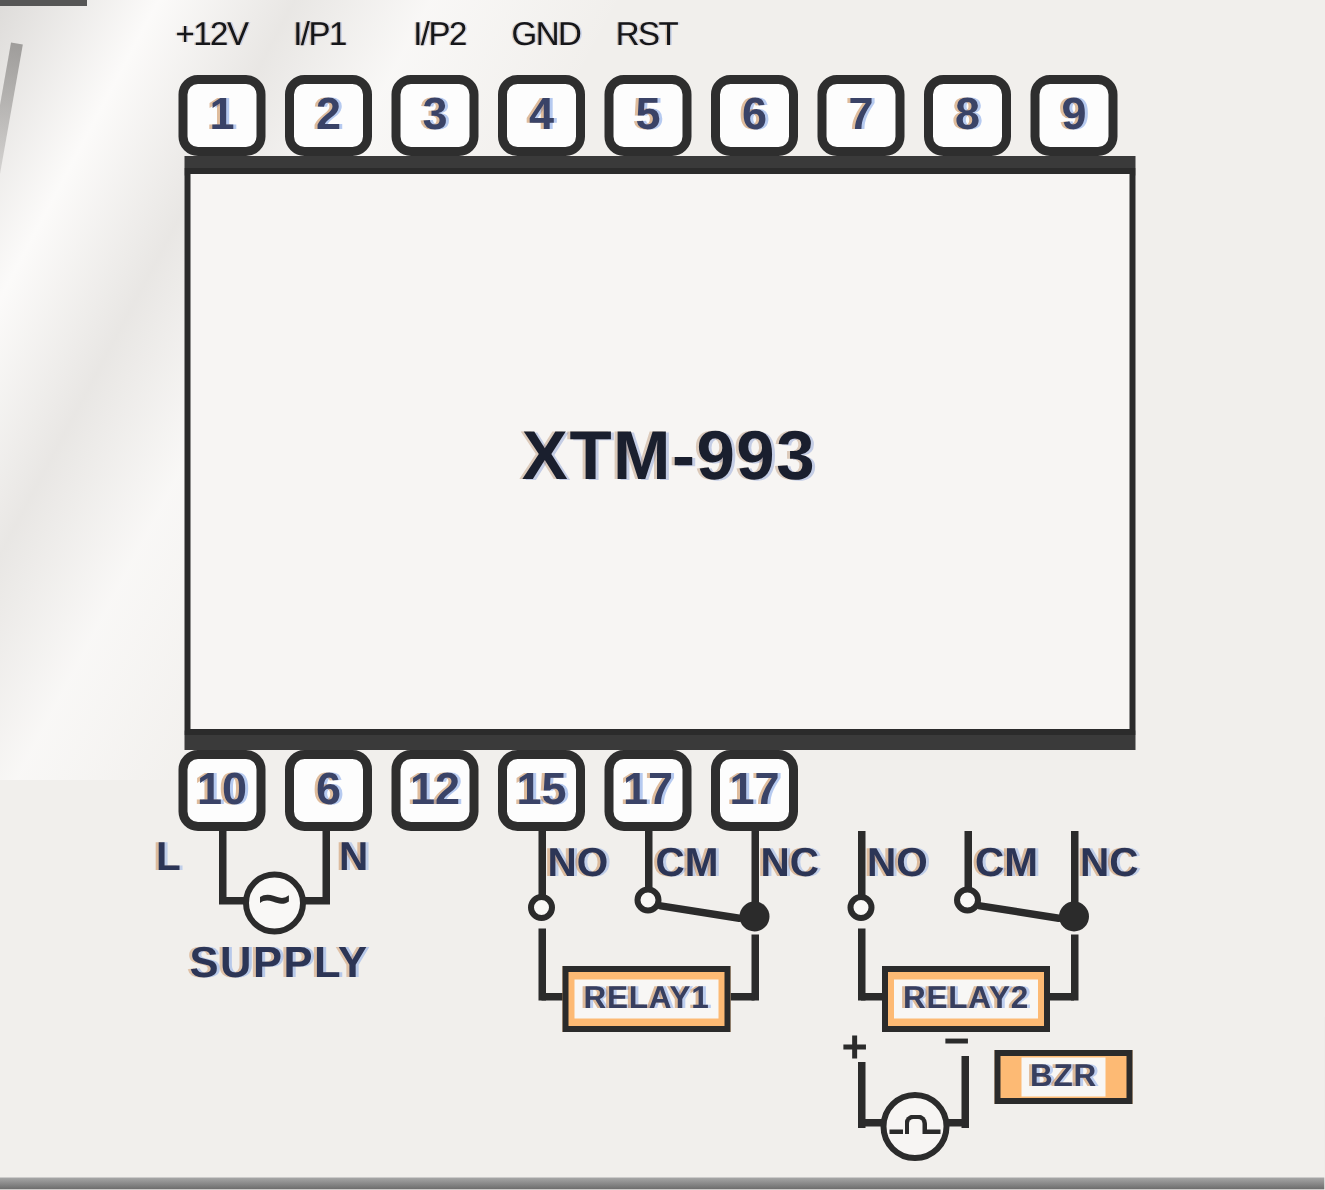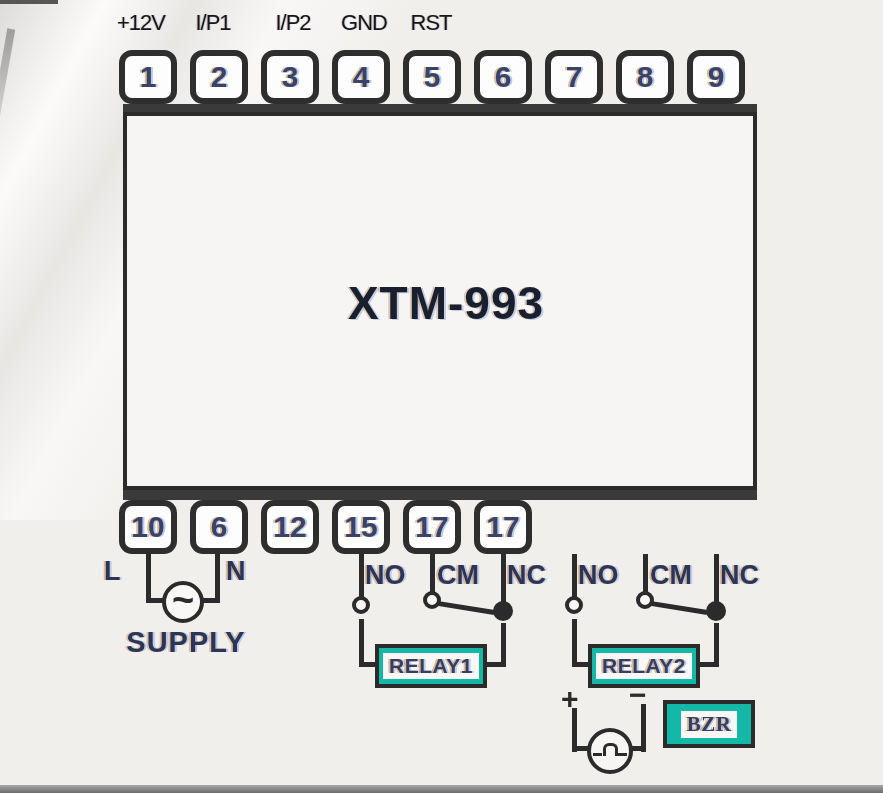--- a/index.html
+++ b/index.html
@@ -69,7 +69,7 @@
     justify-content:center;}
   .ac-sym{font-size:38px;font-weight:bold;color:var(--line);line-height:0;margin-top:-4px;}
 
-  .comp-box{position:absolute;height:44px;border:4px solid var(--line);background:#14b8a6;
+  .comp-box{position:absolute;height:44px;border:4px solid var(--line);background:#fdba74;
     display:flex;align-items:center;justify-content:center;}
   .comp-box span{background:#f8f7f5;padding:1px 6px;font-size:21px;font-weight:bold;
     color:#373f60;letter-spacing:.5px;

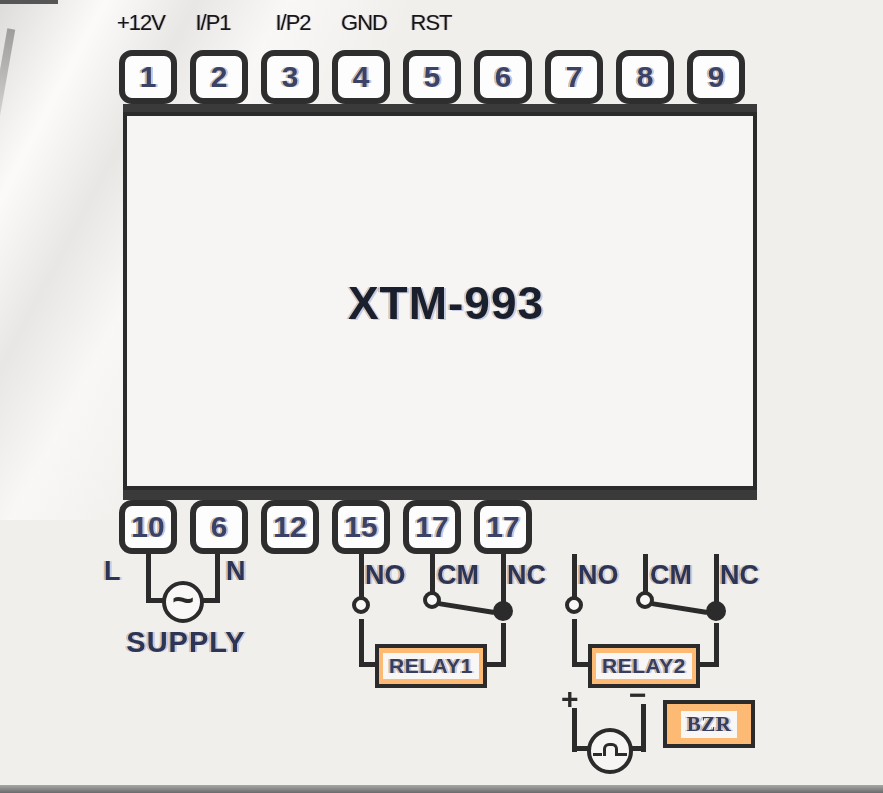--- a/index.html
+++ b/index.html
@@ -74,7 +74,7 @@
   .comp-box span{background:#f8f7f5;padding:1px 6px;font-size:21px;font-weight:bold;
     color:#373f60;letter-spacing:.5px;
     text-shadow:-2px 0 rgba(190,110,40,.45), 2px 0 rgba(100,145,230,.4);}
-  .bzr-box{height:48px;font-family:Liberation Serif, serif;}
+  .bzr-box{height:36px;}
 
   .sign{position:absolute;font-size:30px;font-weight:bold;color:var(--line);}
 

